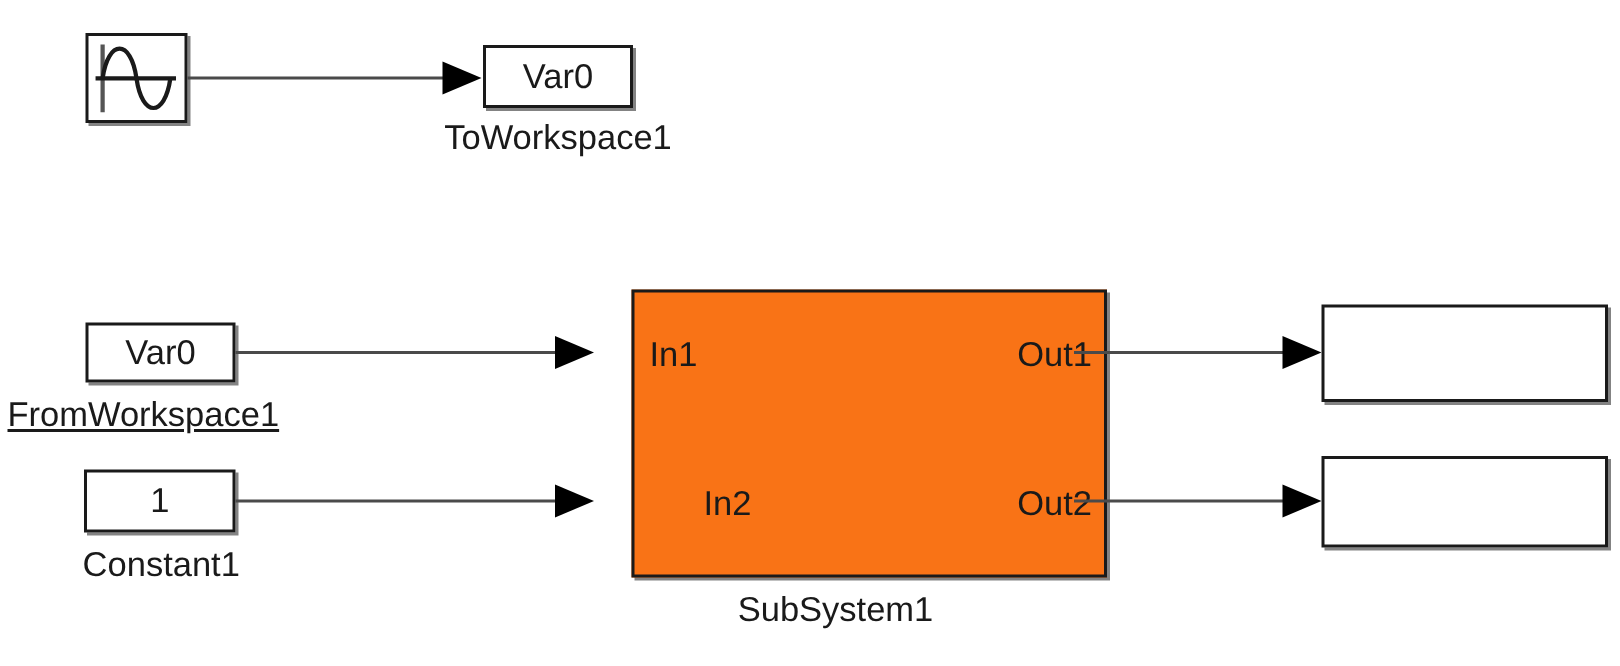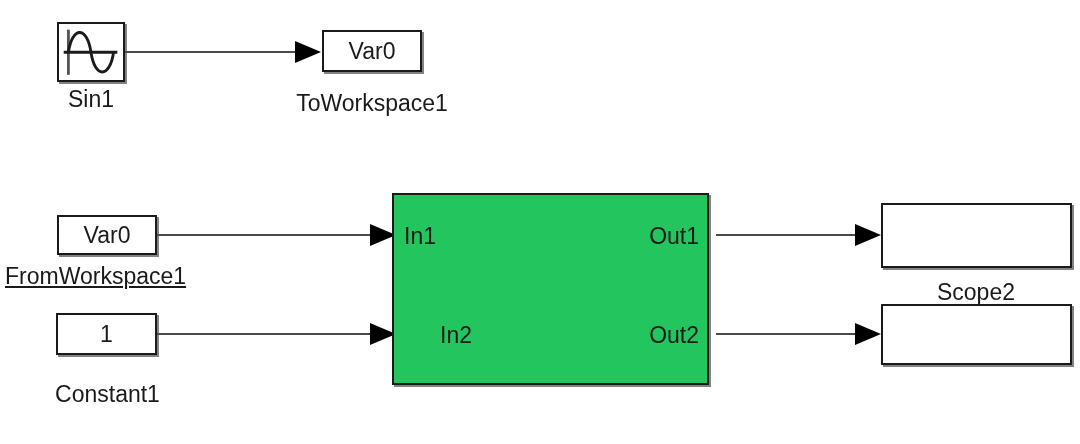--- a/index.html
+++ b/index.html
@@ -82,7 +82,6 @@
       <path d="M 10 30 C 14 2, 30 2, 34 30 C 38 58, 54 58, 58 30" fill="none" stroke="#1a1a1a" stroke-width="3"></path>
     </svg>
   </div>
-  <div class="block-label" style="left:27px; top:88px; width:128px;">Sin1</div>
 
   <div class="wire" style="left:125px; top:51px; width:172px;"></div>
   <div class="arrow" style="left:295px; top:41px;"></div>

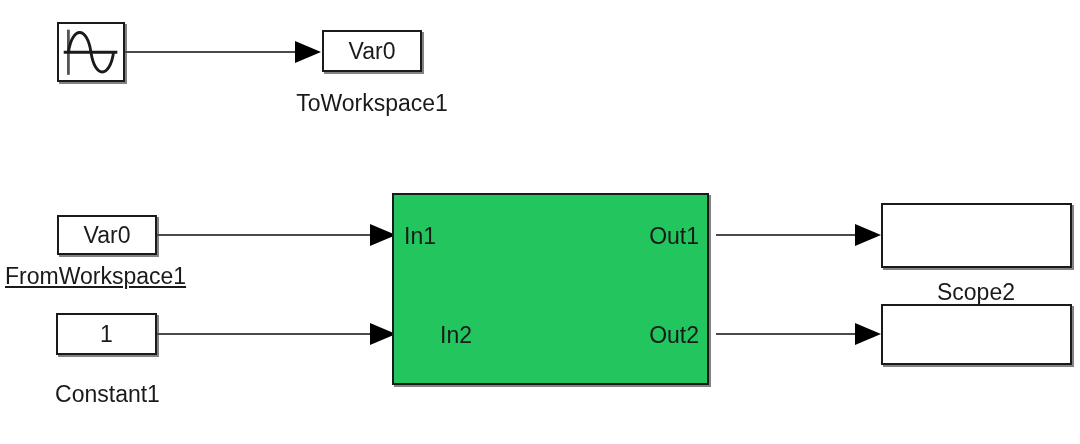--- a/index.html
+++ b/index.html
@@ -89,7 +89,7 @@
   <div class="block block-shadow" style="left:322px; top:30px; width:100px; height:42px;">
     <div class="block-text">Var0</div>
   </div>
-  <div class="block-label" style="left:282px; top:92px; width:180px;text-align:center;">ToWorkspace1</div>
+  <div class="block-label" style="left:282px; top:80px; width:180px;text-align:center;">ToWorkspace1</div>
 
   <div class="block block-shadow" style="left:57px; top:215px; width:100px; height:40px;">
     <div class="block-text">Var0</div>

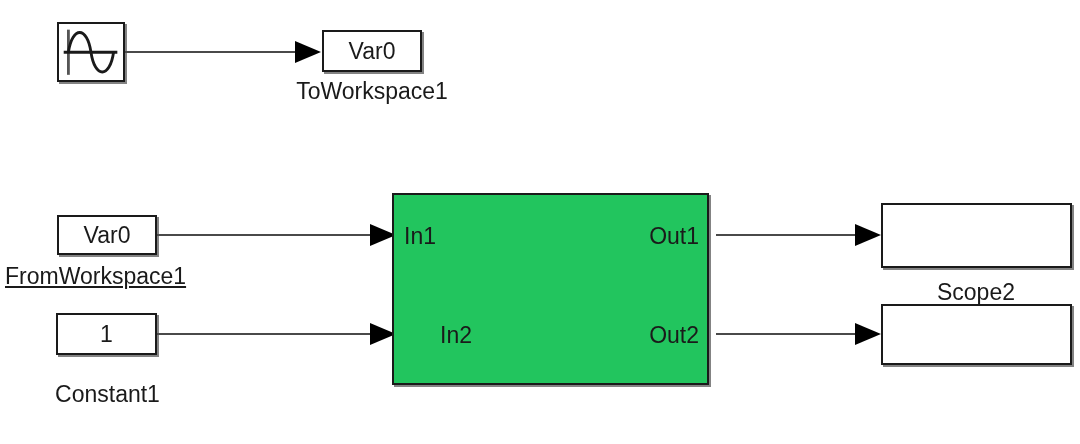--- a/index.html
+++ b/index.html
@@ -107,7 +107,7 @@
   <div class="wire" style="left:157px; top:333px; width:215px;"></div>
   <div class="arrow" style="left:370px; top:323px;"></div>
 
-  <div class="block block-shadow" style="left:392px; top:193px; width:317px; height:192px; background:#22c55e;">
+  <div class="block block-shadow" style="left:421px; top:193px; width:317px; height:192px; background:#f97316;">
     <div class="port-label" style="left:10px; top:30px;">In1</div>
     <div class="port-label" style="left:10px; top:129px;margin-left:36px;">In2</div>
     <div class="port-label" style="right:8px; top:30px;">Out1</div>

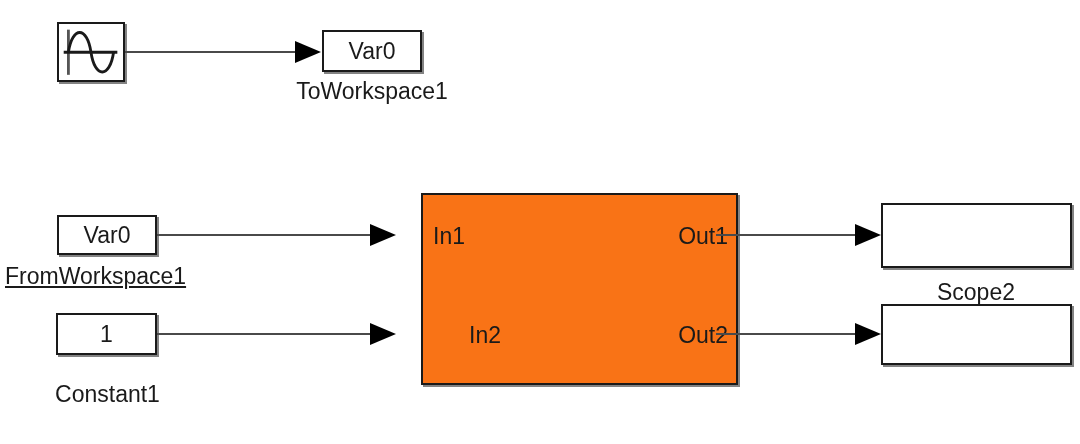--- a/index.html
+++ b/index.html
@@ -118,7 +118,6 @@
   <div class="arrow" style="left:855px; top:224px;"></div>
 
   <div class="block block-shadow" style="left:881px; top:203px; width:191px; height:65px;"></div>
-  <div class="block-label" style="left:886px; top:281px; width:180px;">Scope2</div>
 
   <div class="wire" style="left:716px; top:333px; width:141px;"></div>
   <div class="arrow" style="left:855px; top:323px;"></div>

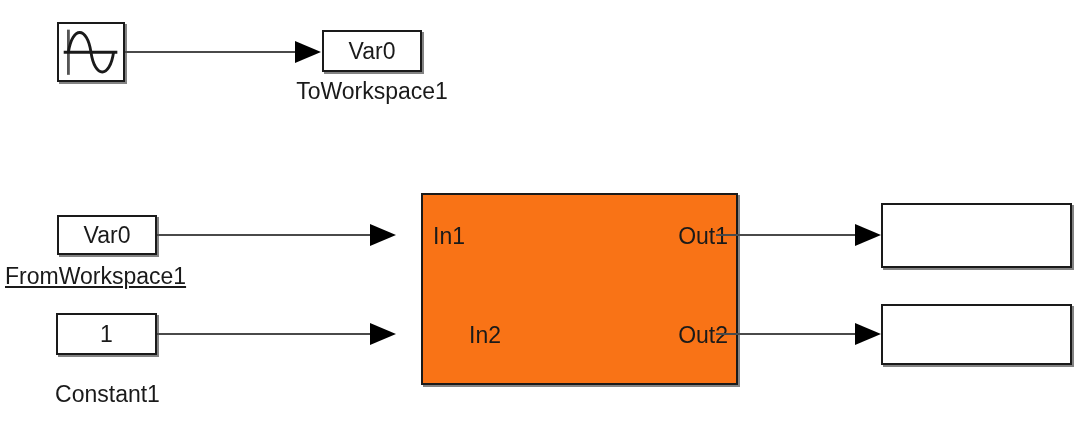--- a/index.html
+++ b/index.html
@@ -102,7 +102,7 @@
   <div class="block block-shadow" style="left:56px; top:313px; width:101px; height:42px;">
     <div class="block-text">1</div>
   </div>
-  <div class="block-label" style="left:20px; top:383px; width:175px;">Constant1</div>
+  <div class="block-label" style="left:20px; top:365px; width:175px;">Constant1</div>
 
   <div class="wire" style="left:157px; top:333px; width:215px;"></div>
   <div class="arrow" style="left:370px; top:323px;"></div>

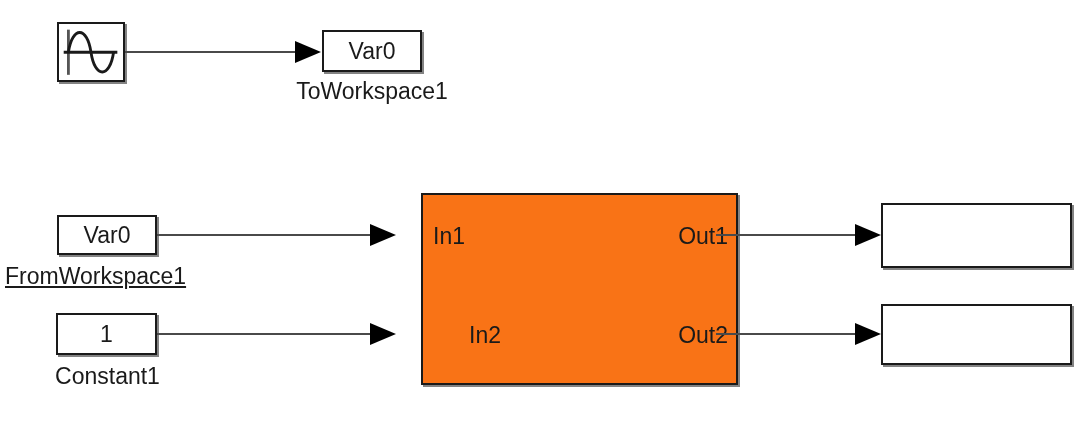--- a/index.html
+++ b/index.html
@@ -113,6 +113,7 @@
     <div class="port-label" style="right:8px; top:30px;">Out1</div>
     <div class="port-label" style="right:8px; top:129px;">Out2</div>
   </div>
+  <div class="block-label" style="left:457px; top:395px; width:200px;">SubSystem1</div>
 
   <div class="wire" style="left:716px; top:234px; width:141px;"></div>
   <div class="arrow" style="left:855px; top:224px;"></div>

